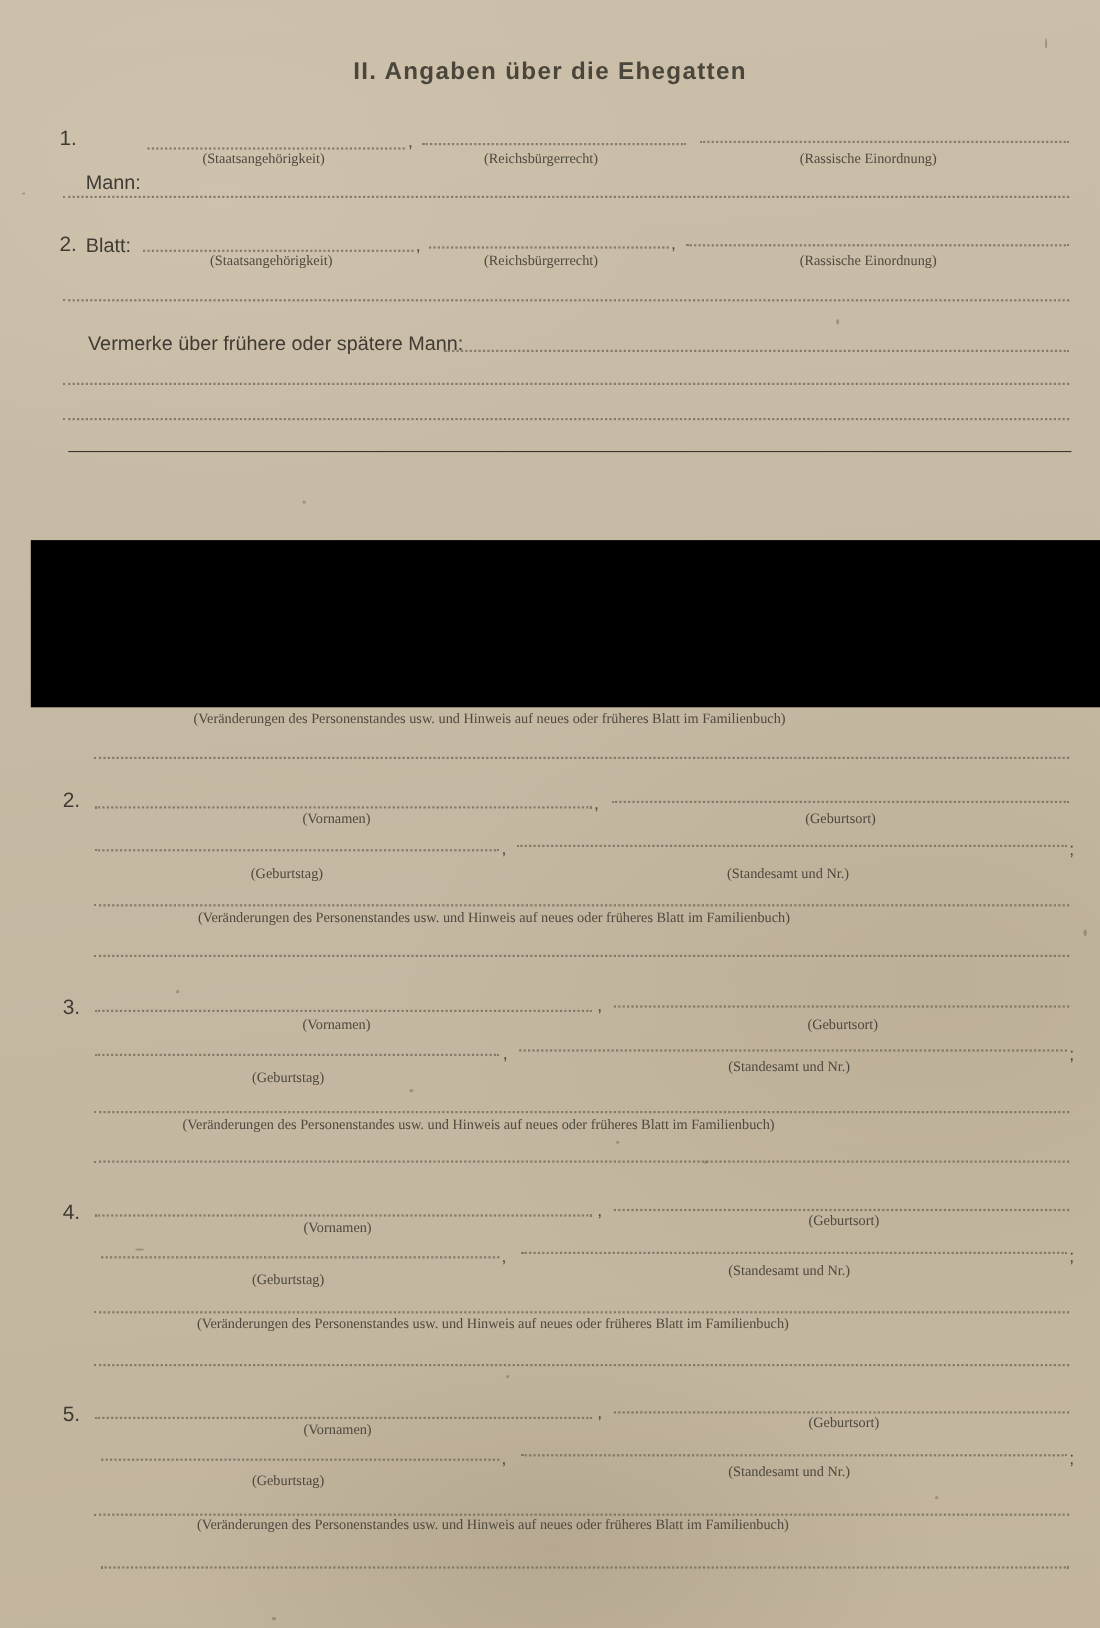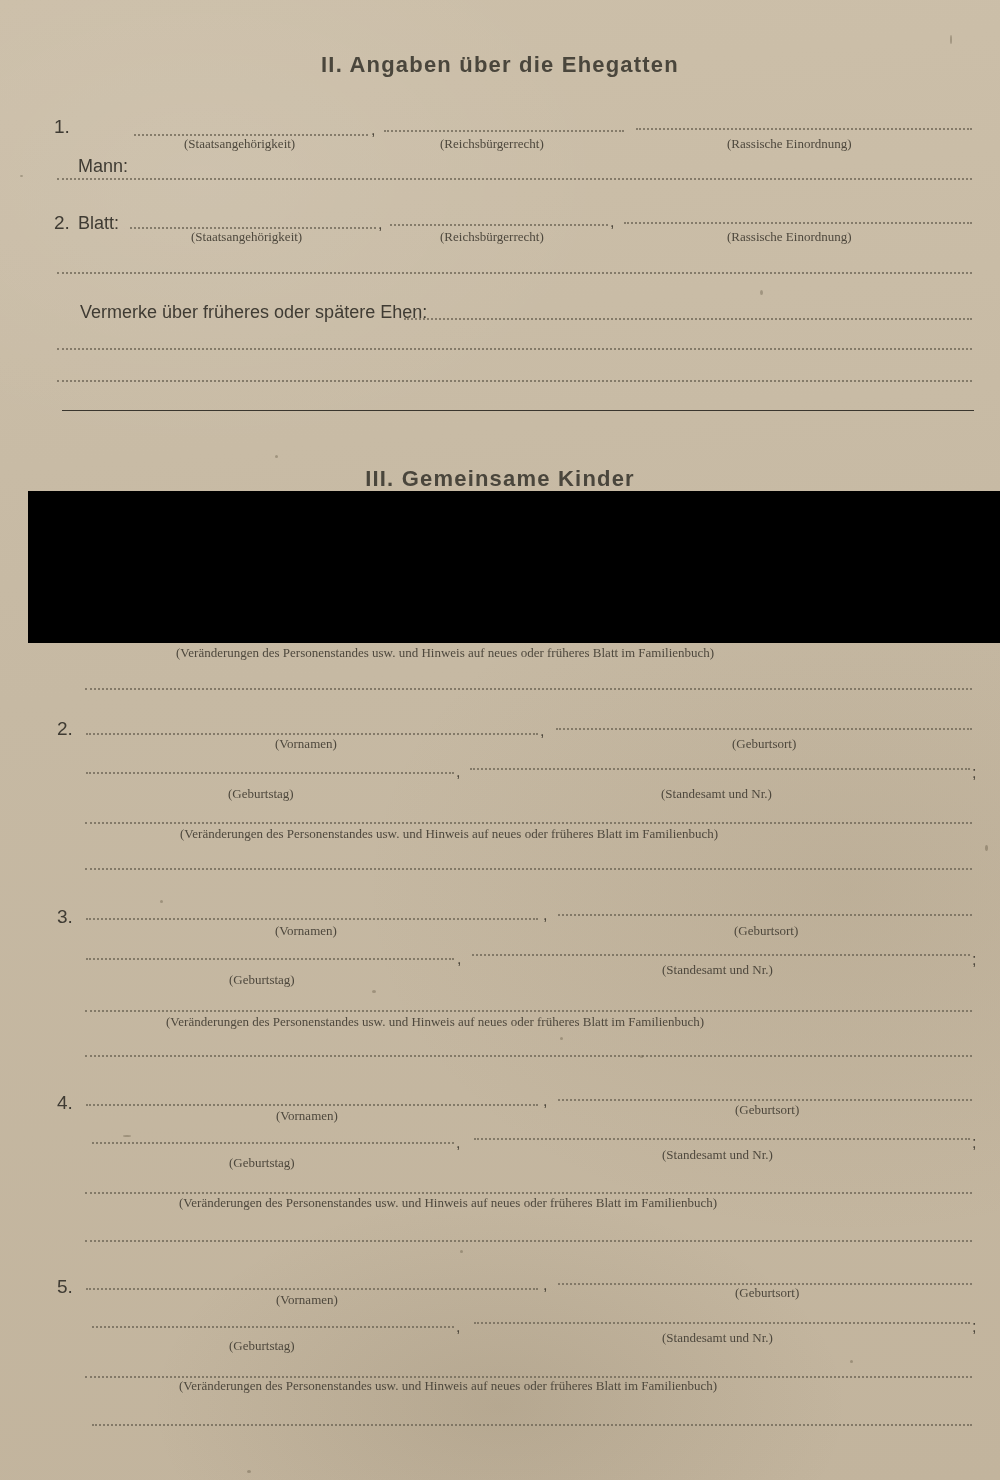--- a/index.html
+++ b/index.html
@@ -140,7 +140,7 @@
 
   <div class="dotted" style="left:57px; top:272px; width:915px;"></div>
 
-  <div class="inline-label" style="left:80px; top:302px;">Vermerke über früheres oder spätere Ehen:</div>
+  <div class="inline-label" style="left:80px; top:302px;">Vermerke über frühere oder spätere Mann:</div>
   <div class="dotted" style="left:404px; top:318px; width:568px;"></div>
   <div class="dotted" style="left:57px; top:348px; width:915px;"></div>
   <div class="dotted" style="left:57px; top:380px; width:915px;"></div>

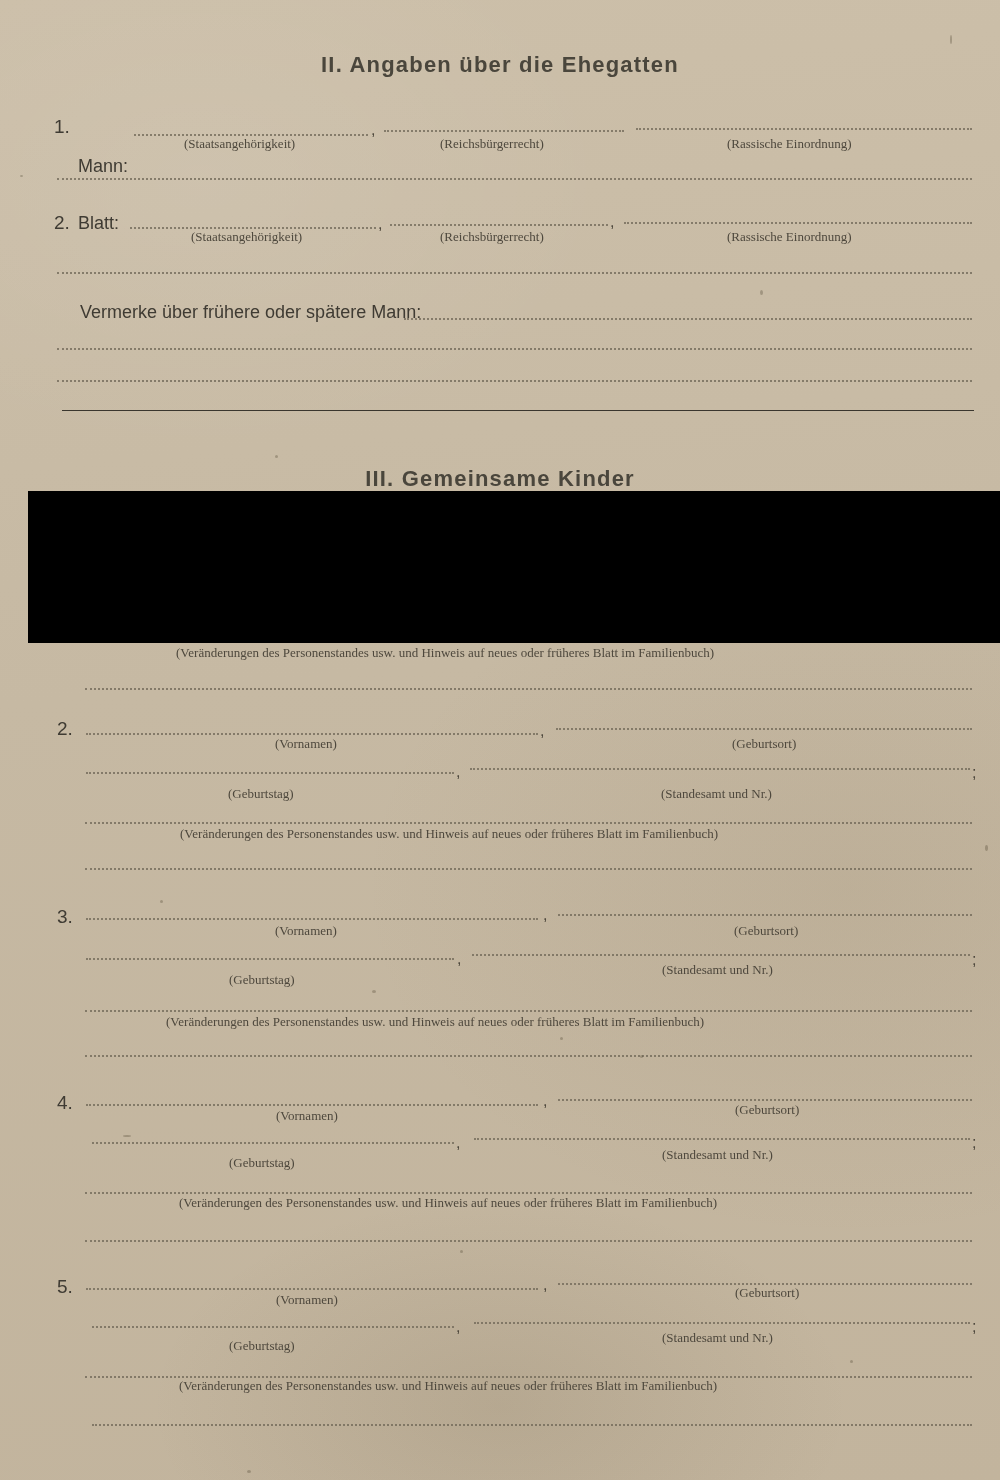--- a/index.html
+++ b/index.html
@@ -147,7 +147,6 @@
 
   <div class="solid-rule" style="left:62px; top:410px; width:912px;"></div>
 
-  <div class="section-heading" id="heading-iii">III. Gemeinsame Kinder</div>
 
   <div class="redaction" style="left:28px; top:491px; width:972px; height:152px;"></div>
   <div class="caption" style="left:176px; top:645px;">(Veränderungen  des  Personenstandes  usw.  und  Hinweis  auf  neues  oder  früheres  Blatt  im  Familienbuch)</div>

